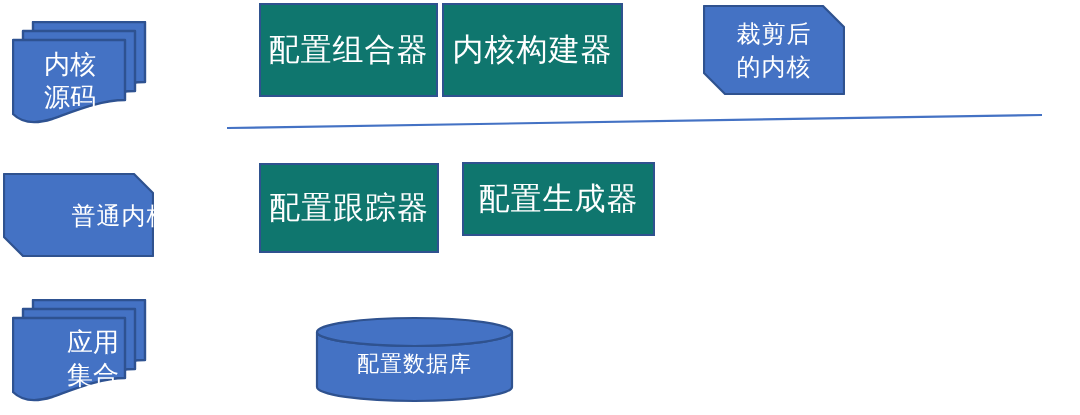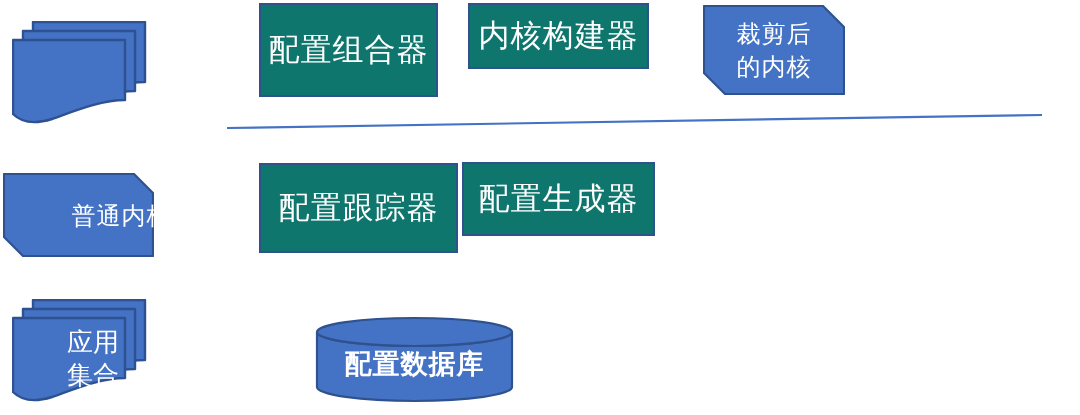--- a/index.html
+++ b/index.html
@@ -60,6 +60,8 @@
       </g>
     </svg>
   </div>
+  <div class="shape-label doc-label" style="left:13px; top:42px; width:114px; height:78px;">内核
+源码</div>
 
   <div class="node-rect" style="left:259px; top:3px; width:179px; height:94px;">配置组合器</div>
 

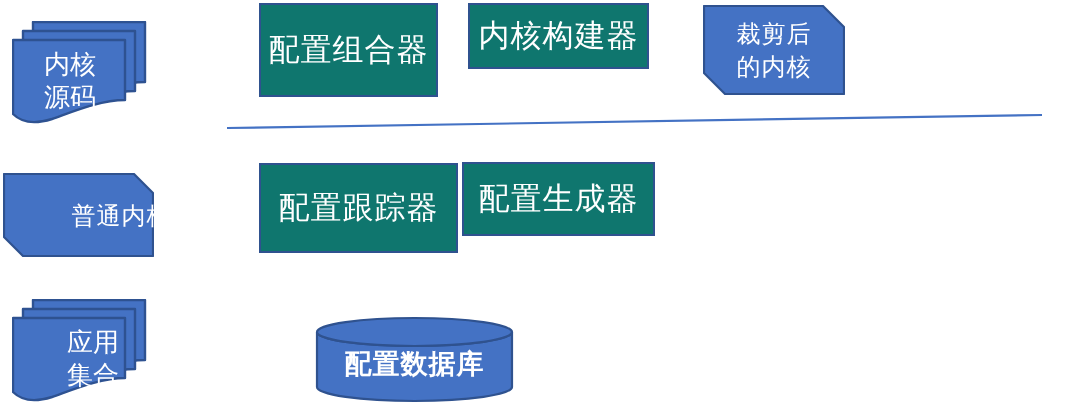--- a/index.html
+++ b/index.html
@@ -65,7 +65,7 @@
 
   <div class="node-rect" style="left:259px; top:3px; width:179px; height:94px;">配置组合器</div>
 
-  <div class="node-rect" style="left:468px; top:3px; width:181px; height:66px;">内核构建器</div>
+  <div class="node-rect" style="left:442px; top:3px; width:181px; height:94px;">内核构建器</div>
 
   <div class="abs" style="left:703px; top:5px;">
     <svg width="142" height="90" viewBox="0 0 142 90">

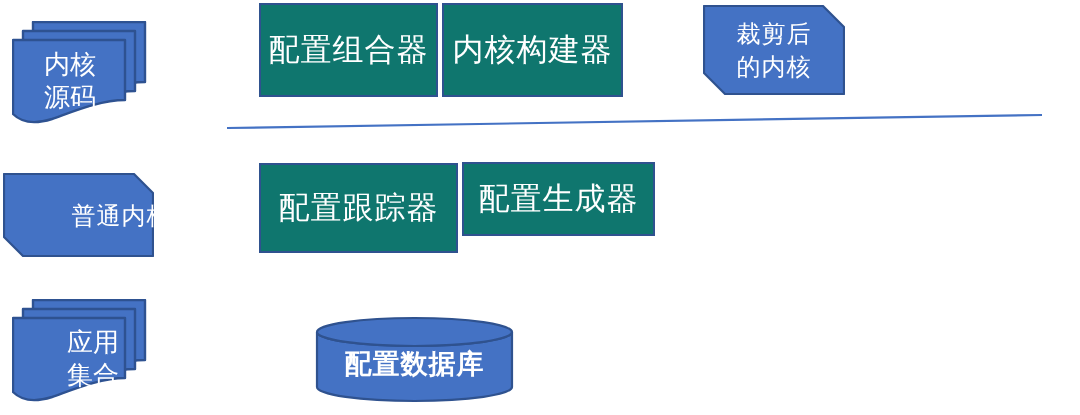--- a/index.html
+++ b/index.html
@@ -82,7 +82,7 @@
   </div>
   <div class="shape-label snip-label" style="left:3px; top:173px; width:151px; height:84px;padding-left:43px;">普通内核</div>
 
-  <div class="node-rect" style="left:259px; top:163px; width:199px; height:90px;">配置跟踪器</div>
+  <div class="node-rect" style="left:259px; top:163px; width:180px; height:90px;">配置跟踪器</div>
 
   <div class="node-rect" style="left:462px; top:162px; width:193px; height:74px;">配置生成器</div>
 

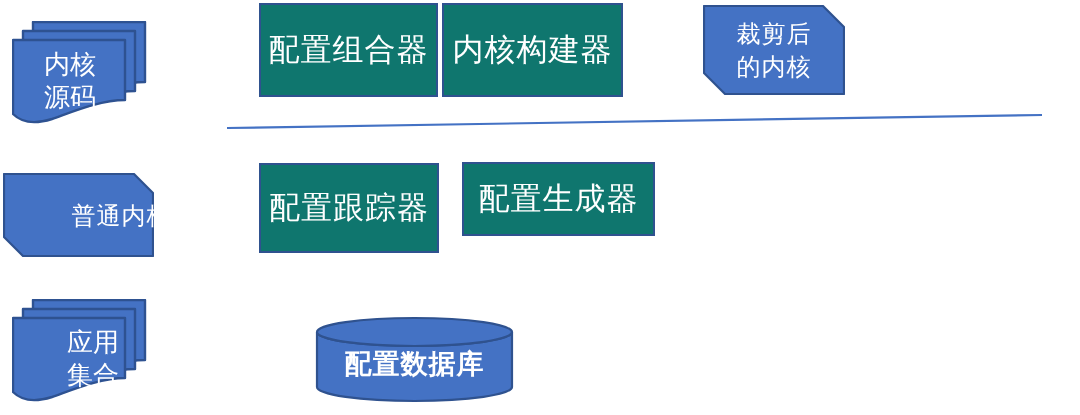--- a/index.html
+++ b/index.html
@@ -39,7 +39,7 @@
   }
   .doc-label   { font-size: 26px; line-height: 33px; }
   .snip-label  { font-size: 24px; line-height: 33px; letter-spacing: 1px; text-align: right; }
-  .cyl-label   { font-size: 27px; line-height: 30px; letter-spacing: 1px; font-weight: bold; }
+  .cyl-label   { font-size: 22px; line-height: 30px; letter-spacing: 1px; }
   svg { display: block; }
 </style>
 </head>

